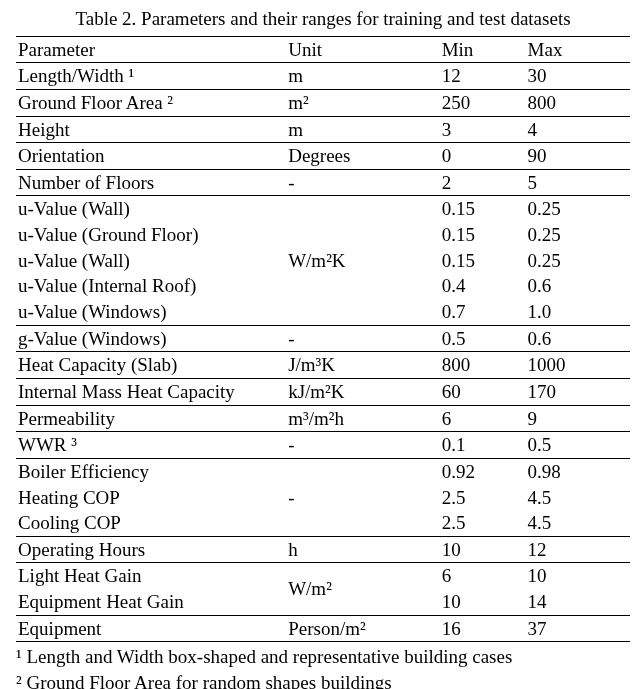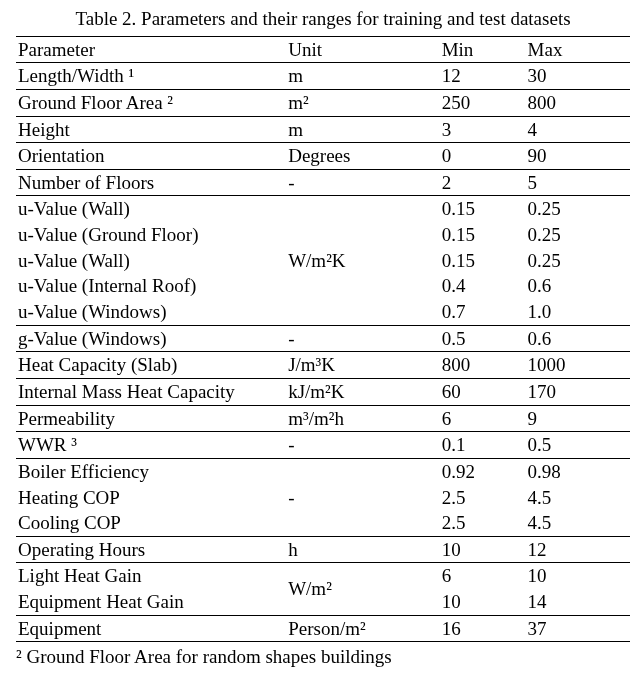--- a/index.html
+++ b/index.html
@@ -204,6 +204,7 @@
     </table>
 
   <div class="footnotes">
+    <div>¹ Length and Width box-shaped and representative building cases</div>
     <div>² Ground Floor Area for random shapes buildings</div>
 
   </div>

